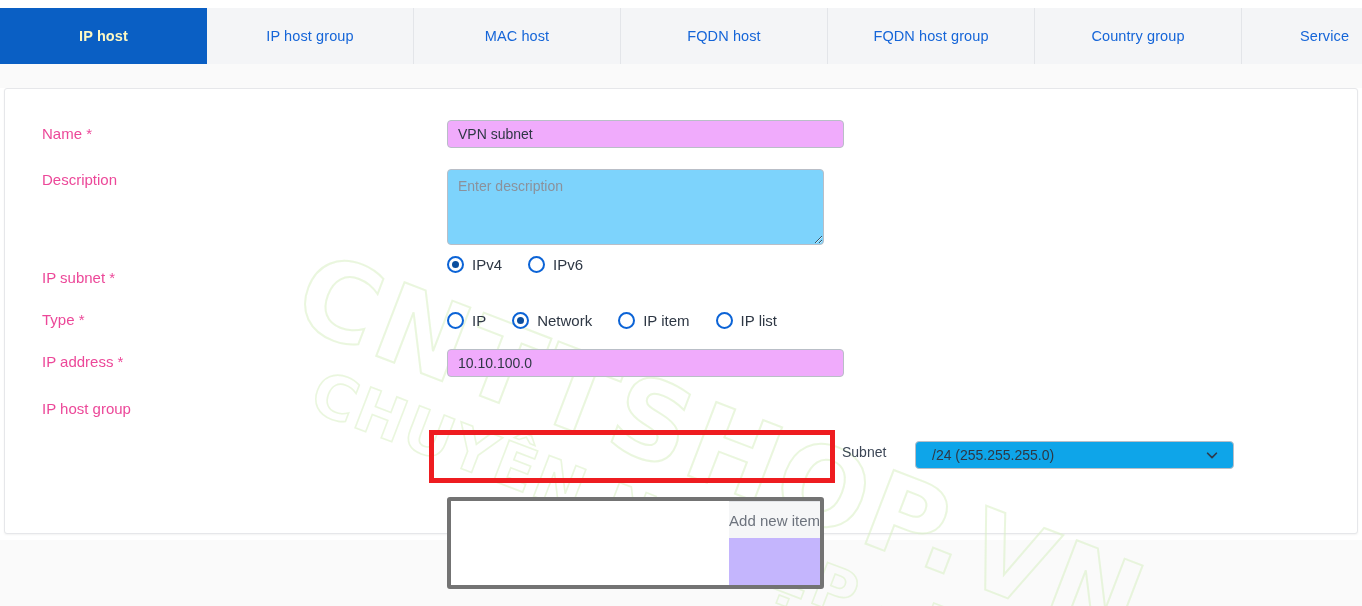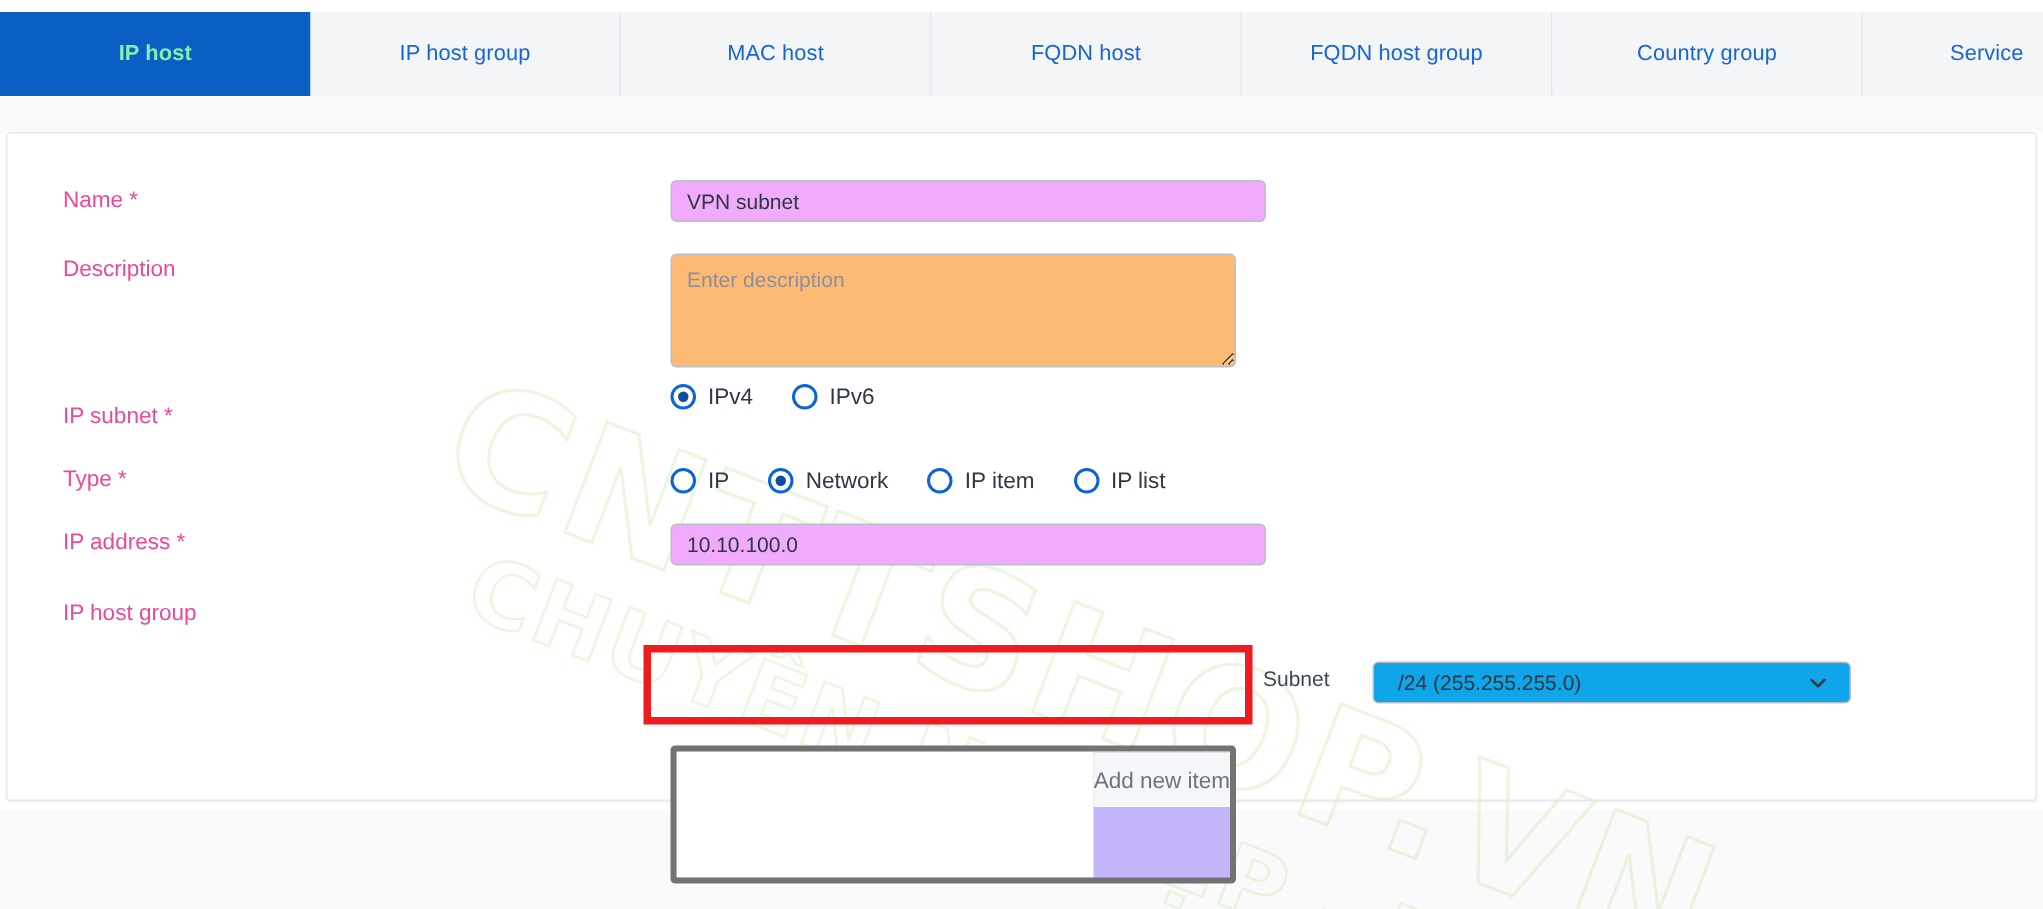--- a/index.html
+++ b/index.html
@@ -44,7 +44,7 @@
   }
   .tab.active {
     background: #0a5fc4;
-    color: #86efac;
+    color: #fef9c3;
     font-weight: bold;
     border-right: none;
   }

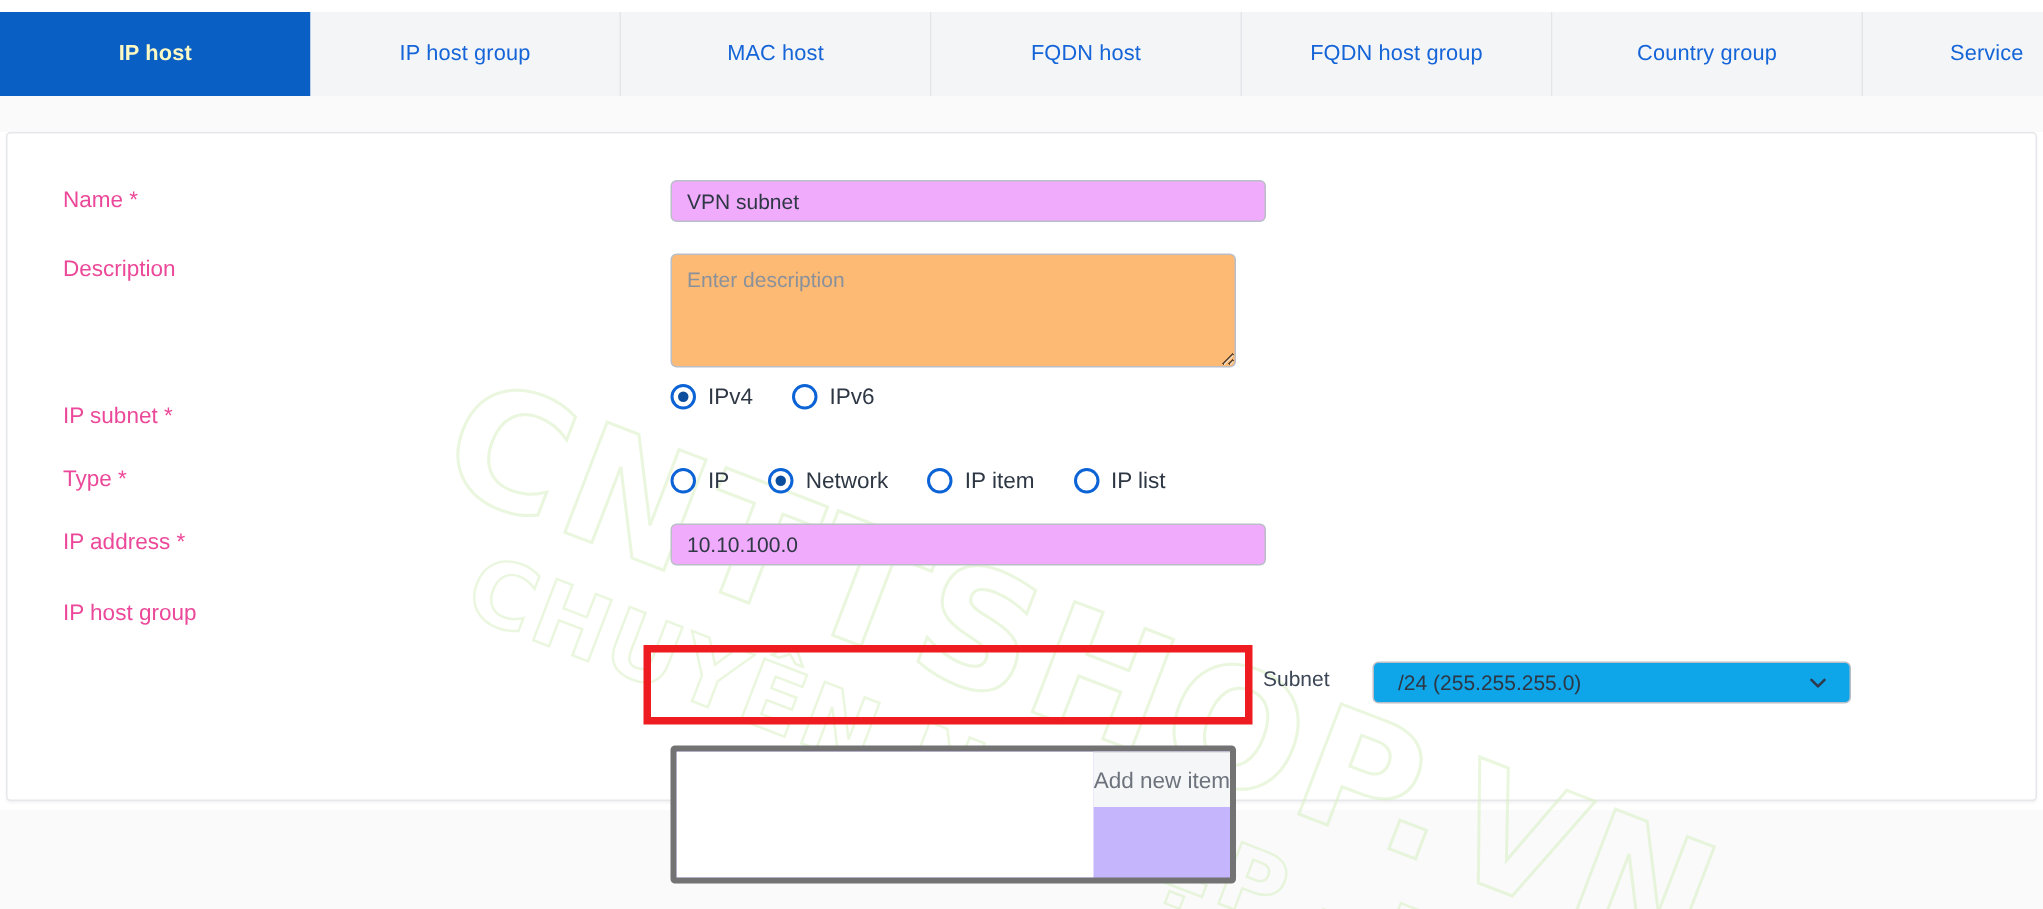--- a/index.html
+++ b/index.html
@@ -164,7 +164,7 @@
     font-size: 14px;
     color: #2e3744;
     font-family: "Liberation Sans", sans-serif;
-    background: #fdba74;
+    background: #7dd3fc;
     resize: vertical;
     outline: none;
   }

